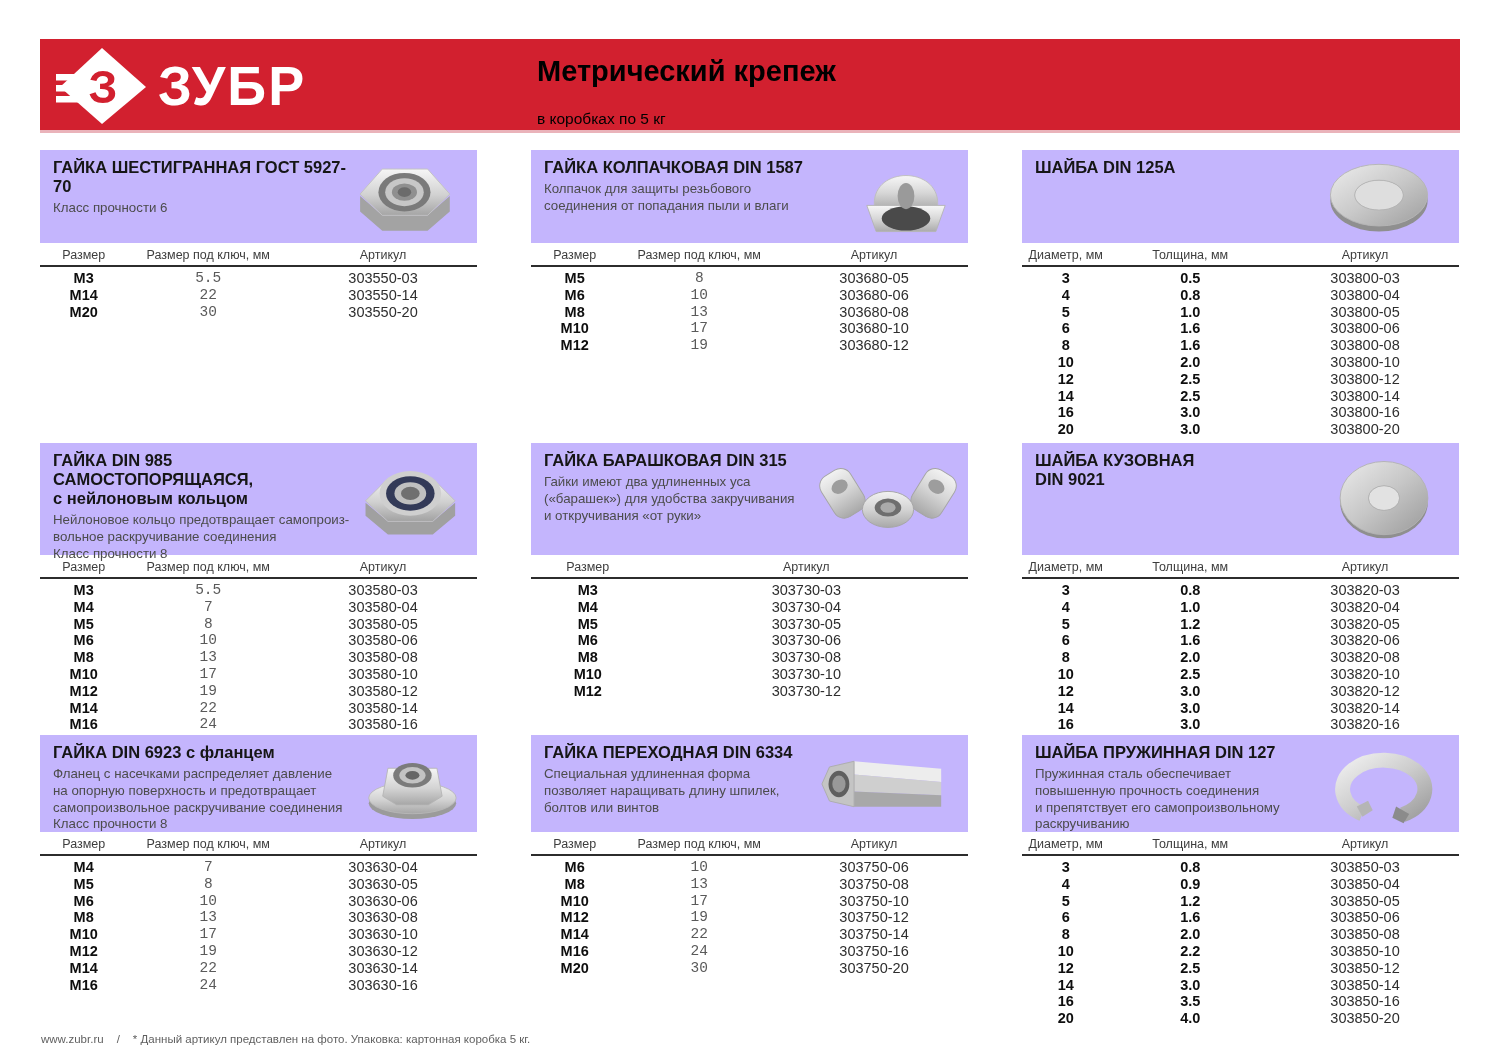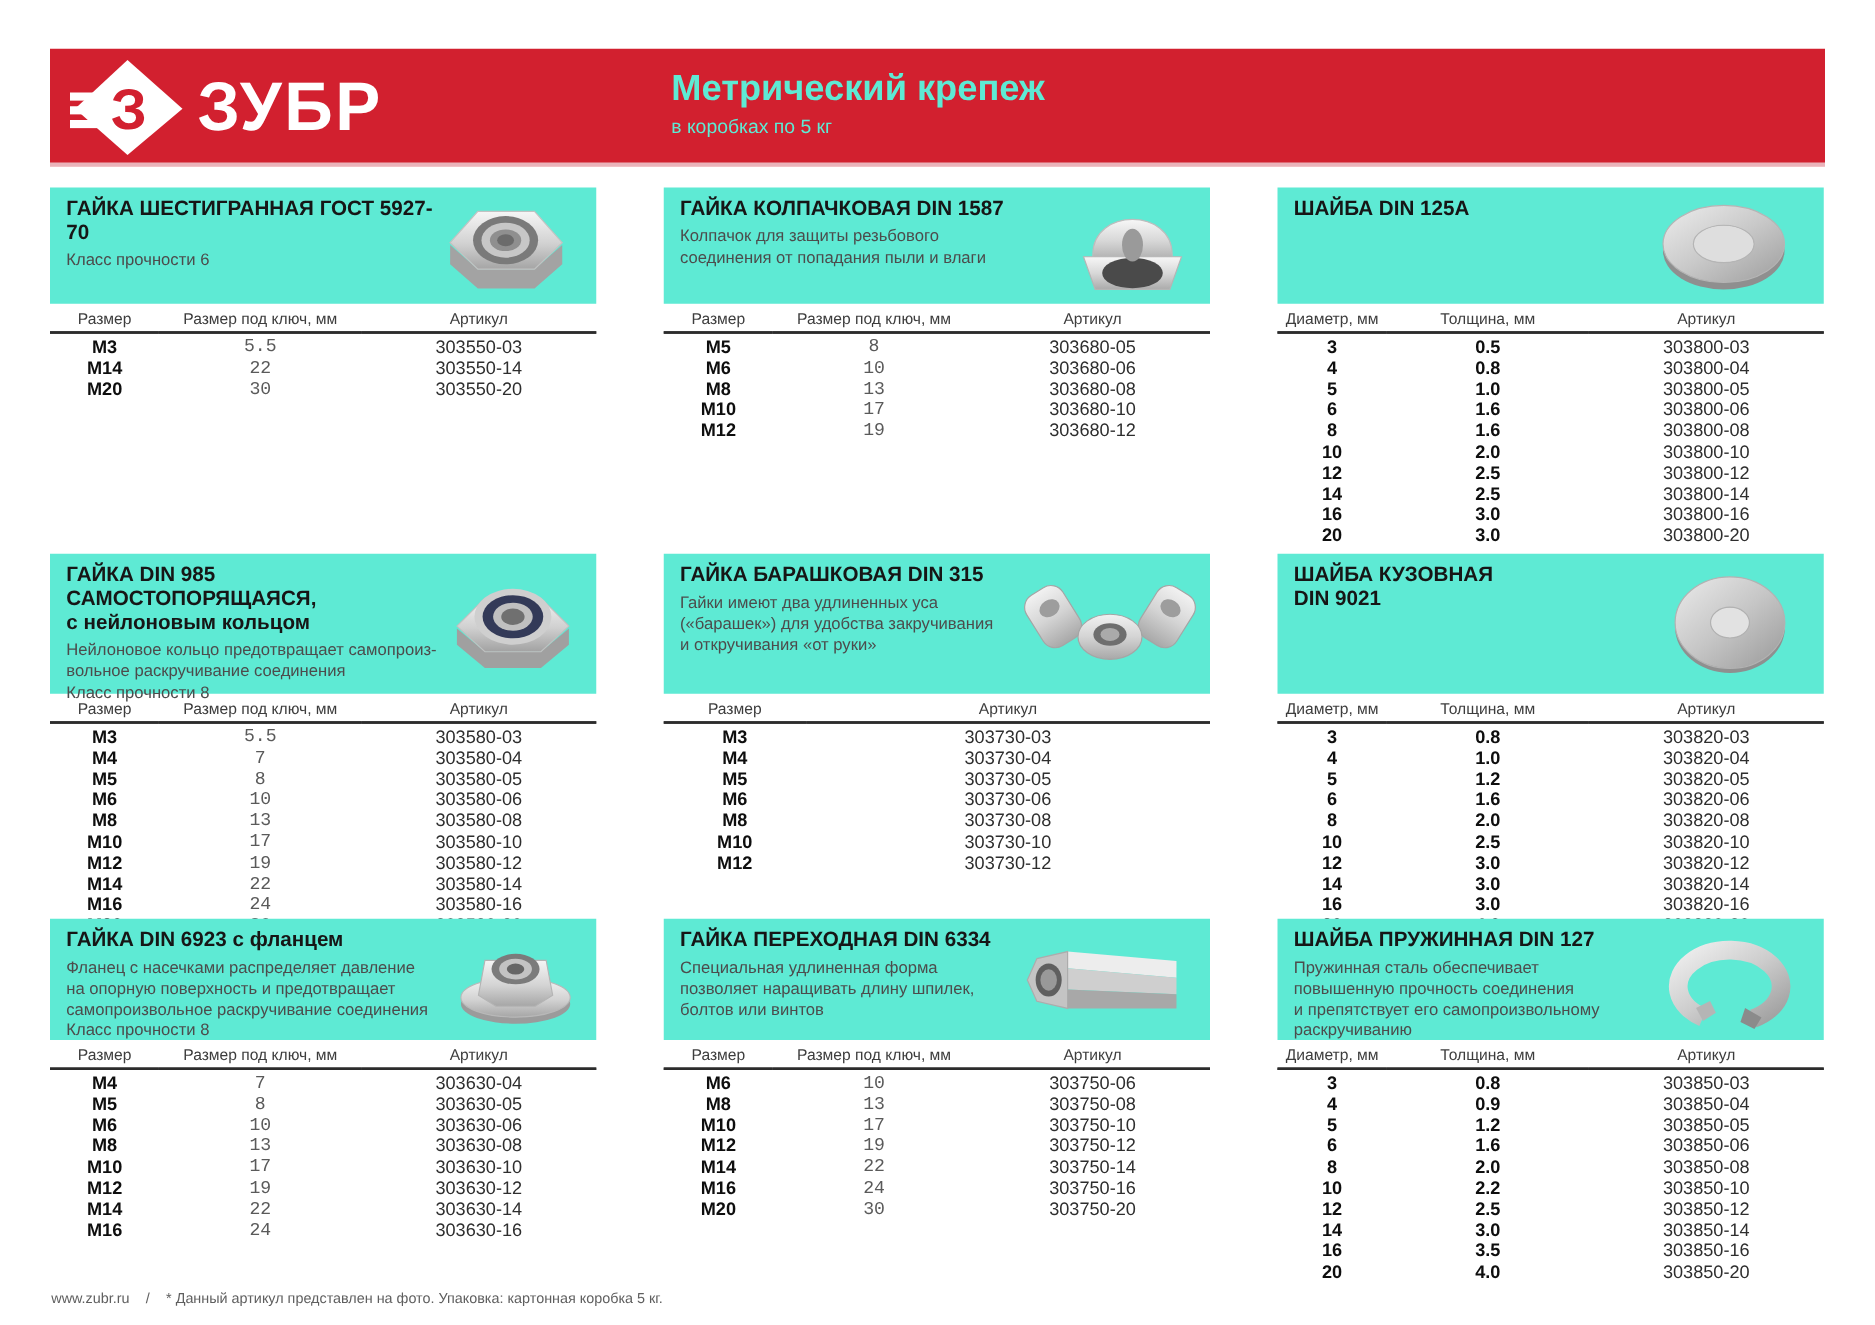--- a/index.html
+++ b/index.html
@@ -18,7 +18,7 @@
     color:#fff;font-weight:bold;font-size:54px;letter-spacing:2px;
     margin-left:10px;line-height:1;transform:scaleY(1.02);
   }
-  .title-block{position:absolute;left:497px;top:16px;color:#5eead4;}
+  .title-block{position:absolute;left:497px;top:16px;color:#000000;}
   .band-title{font-size:29px;font-weight:bold;line-height:1.15;}
   .band-sub{font-size:15.5px;margin-top:5px;}
   

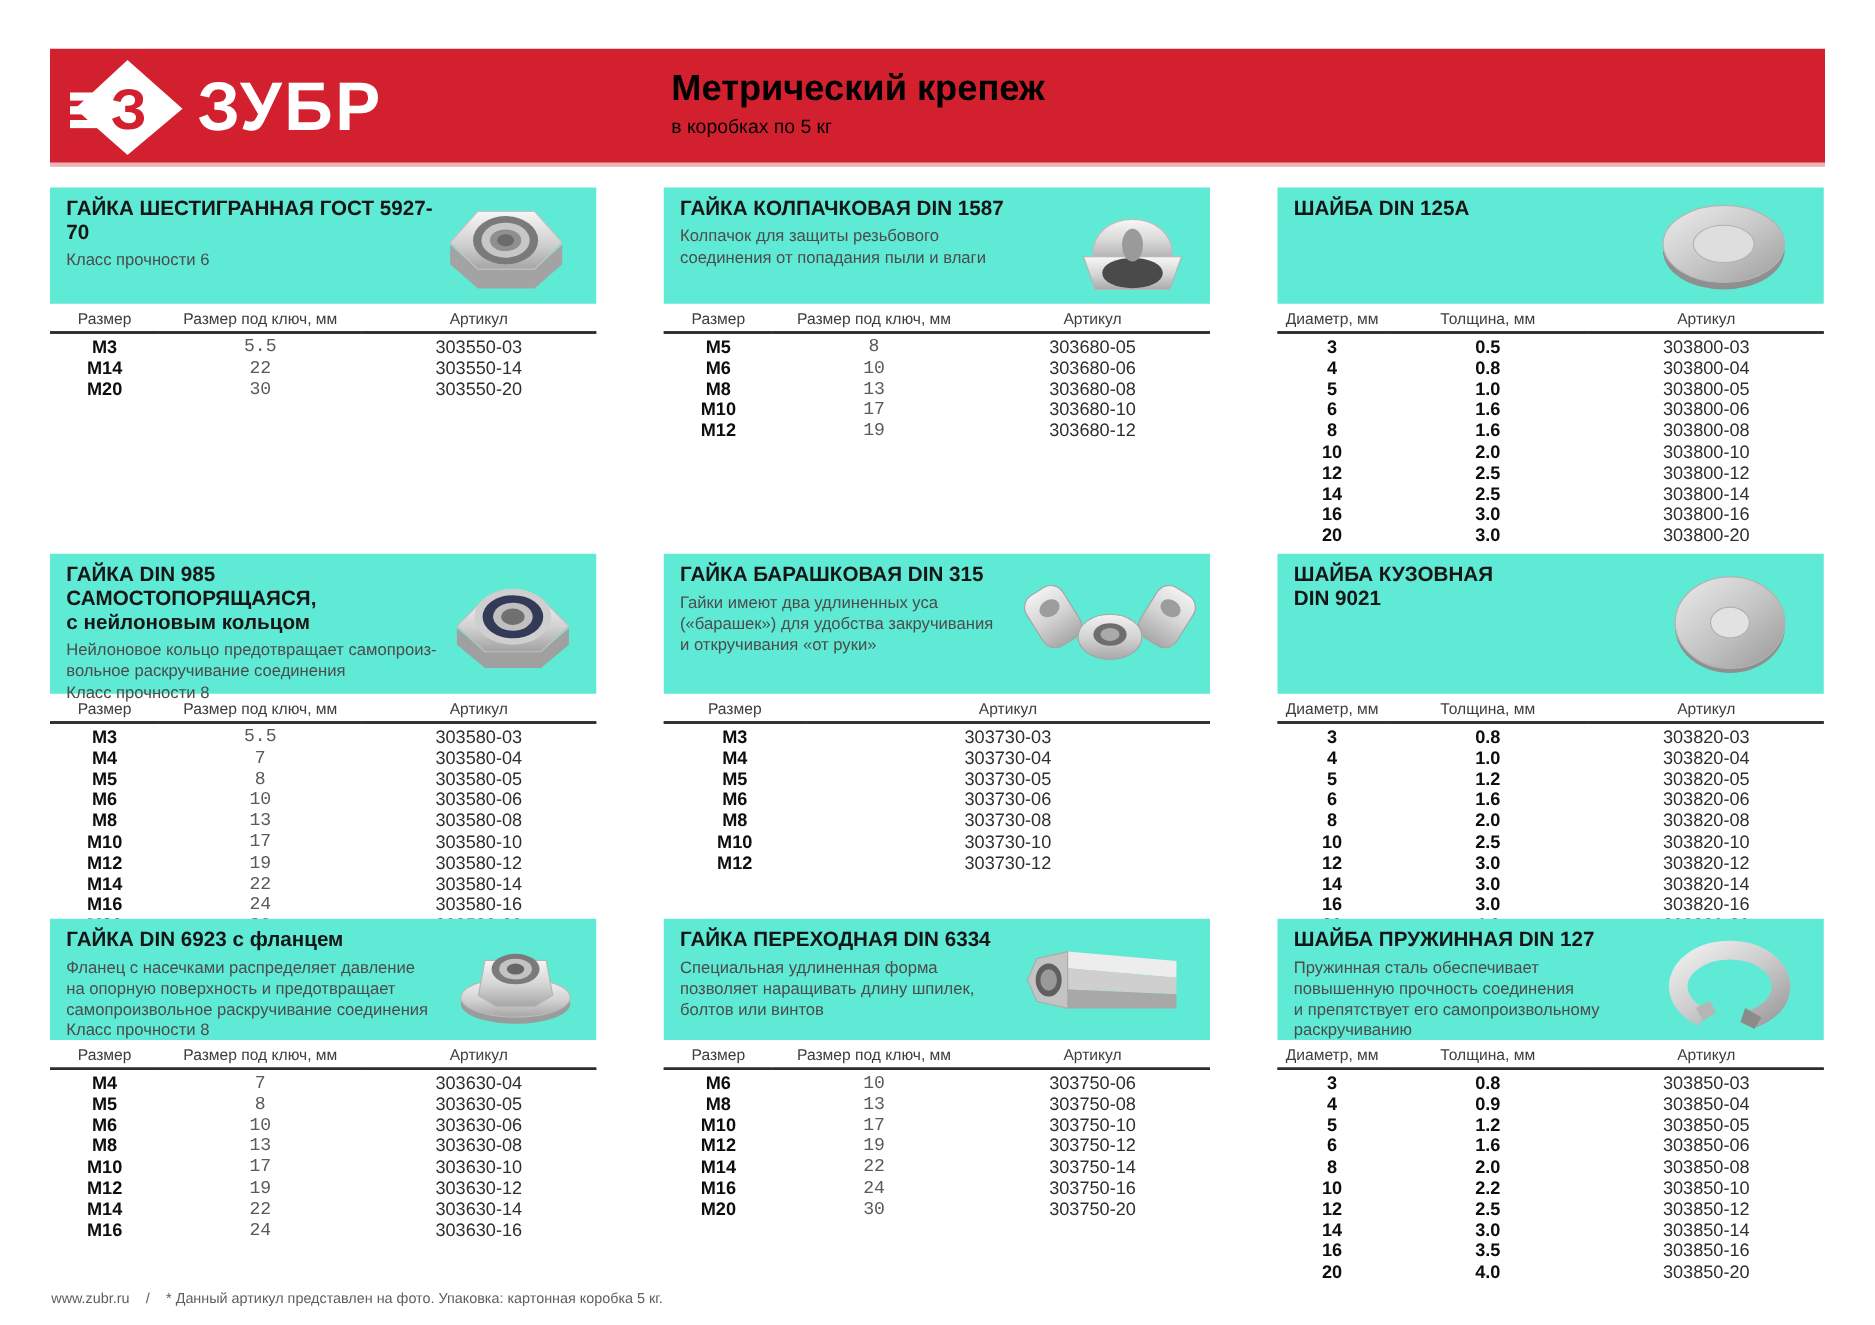--- a/index.html
+++ b/index.html
@@ -20,7 +20,7 @@
   }
   .title-block{position:absolute;left:497px;top:16px;color:#000000;}
   .band-title{font-size:29px;font-weight:bold;line-height:1.15;}
-  .band-sub{font-size:15.5px;margin-top:5px;}
+  .band-sub{font-size:15.5px;margin-top:22px;}
   
   .grid{
     position:absolute;left:40px;top:150px;width:1420px;

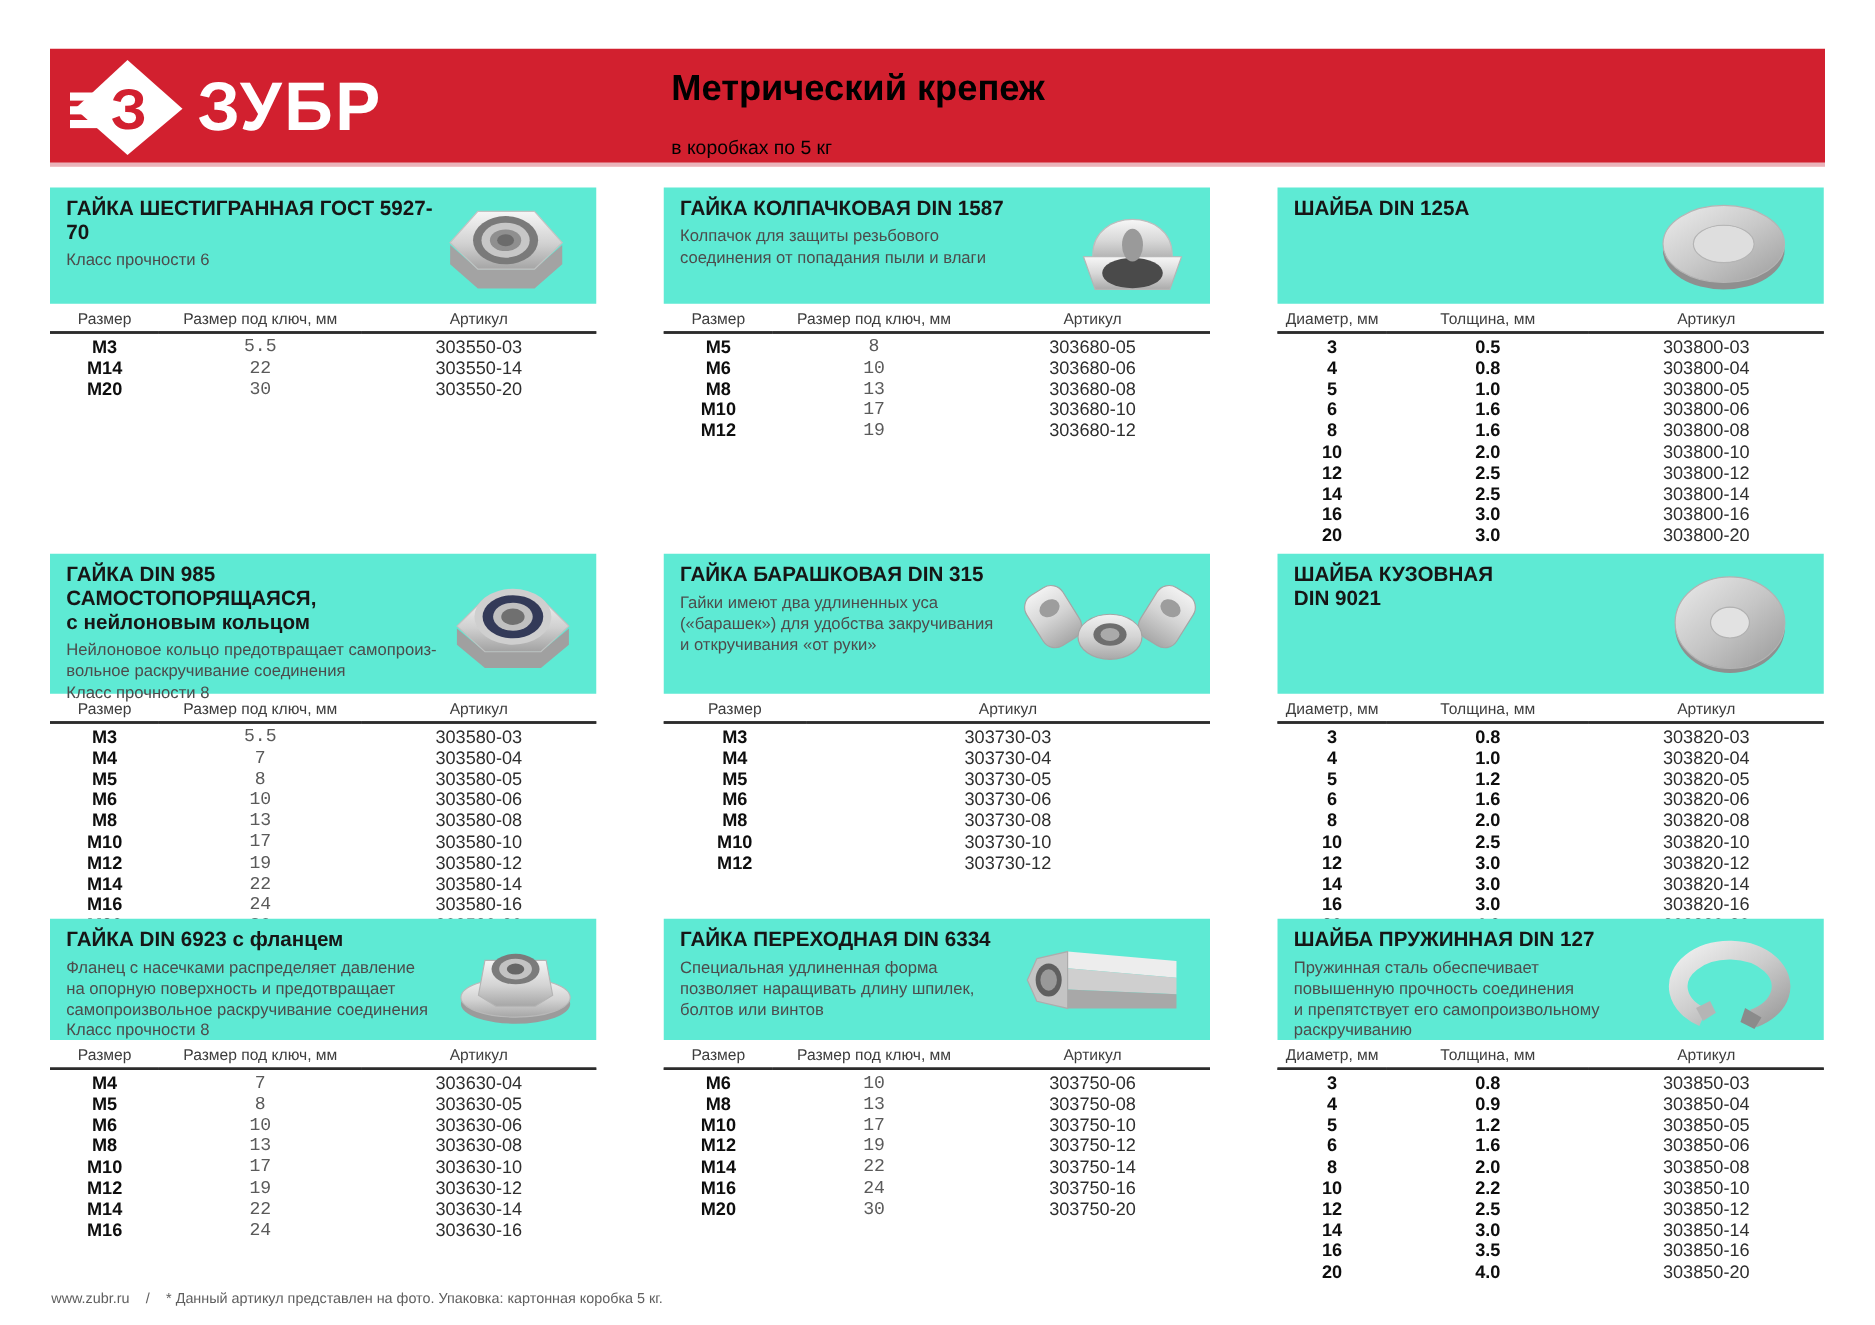--- a/index.html
+++ b/index.html
@@ -28,7 +28,7 @@
     grid-template-rows:293px 292px auto;align-items:start;
   }
   section{width:437px;}
-  .sec-head{position:relative;background:#5eead4;box-sizing:border-box;padding:8px 10px 0 13px;}
+  .sec-head{position:relative;background:#c4b5fd;box-sizing:border-box;padding:8px 10px 0 13px;}
   .hr1{height:93px}.hr2{height:112px}.hr3{height:97px}
   .sec-title{
     margin:0;font-size:16.5px;font-weight:bold;color:#161616;

